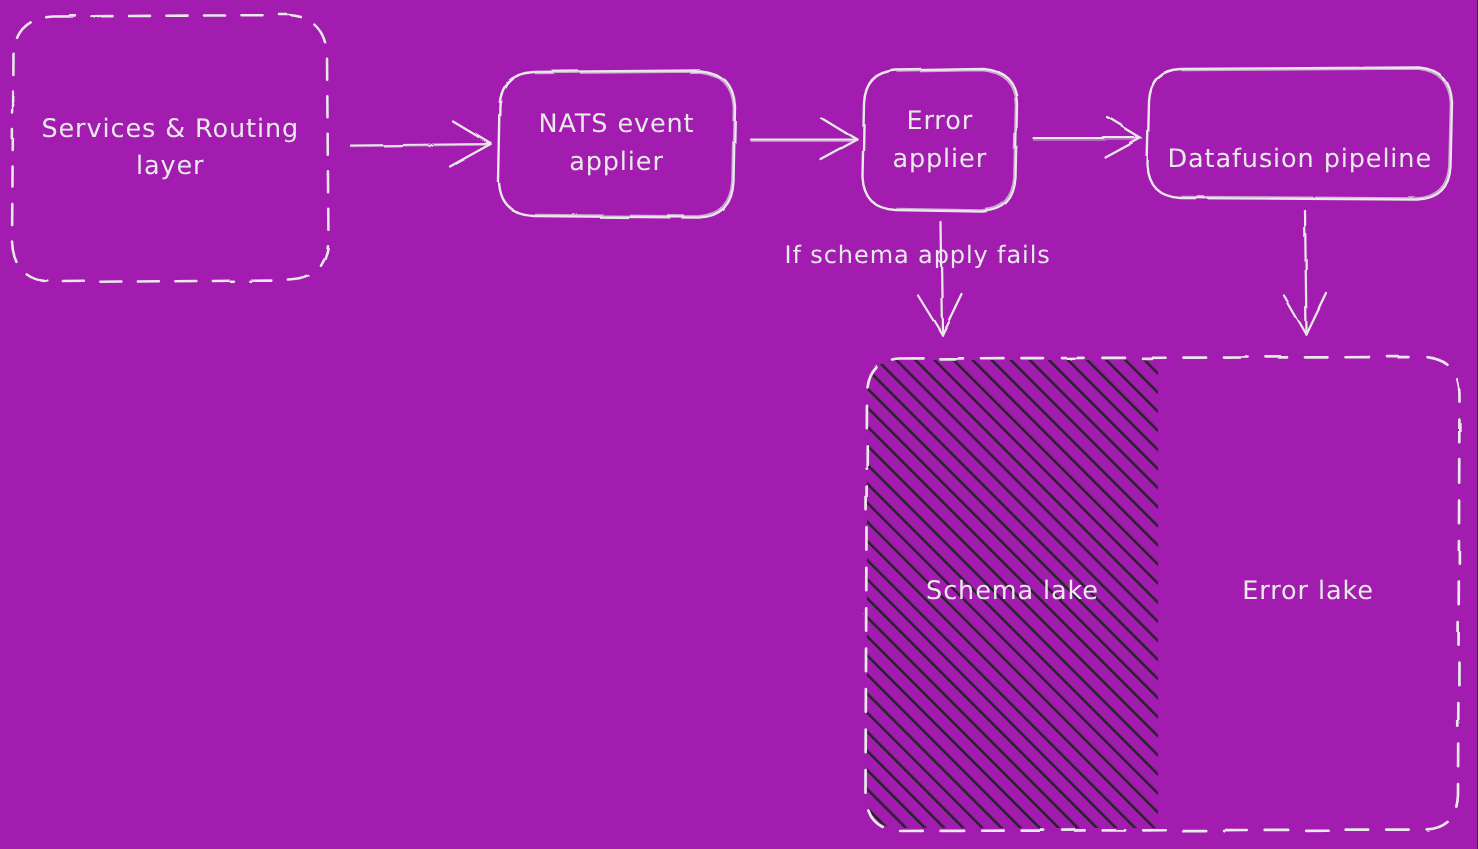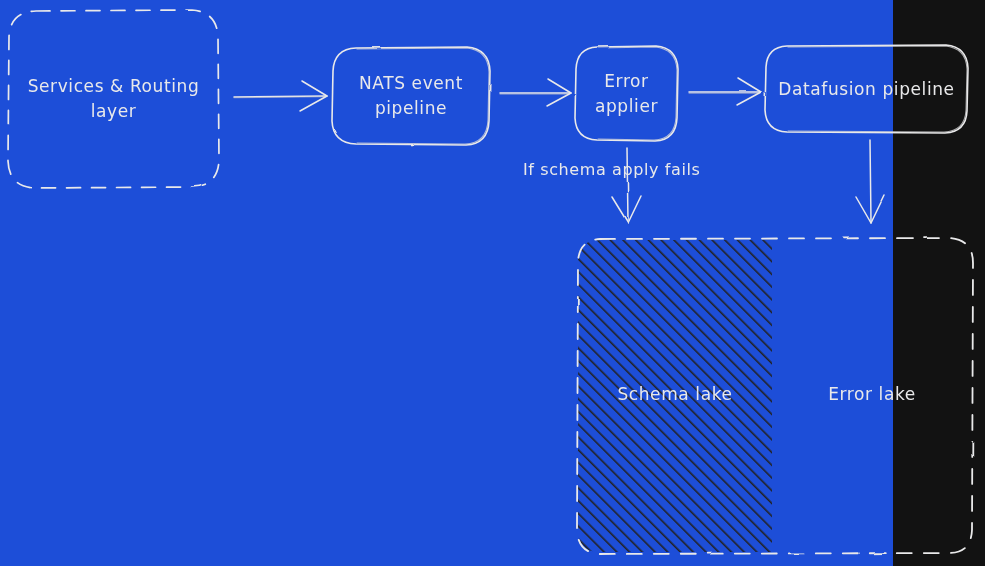--- a/index.html
+++ b/index.html
@@ -16,9 +16,9 @@
   }
   #canvas {
     position: relative;
-    width: 893px;
+    width: 985px;
     height: 566px;
-    background: #1d4ed8;
+    background: #a21caf;
   }
   #canvas svg.layer {
     position: absolute;

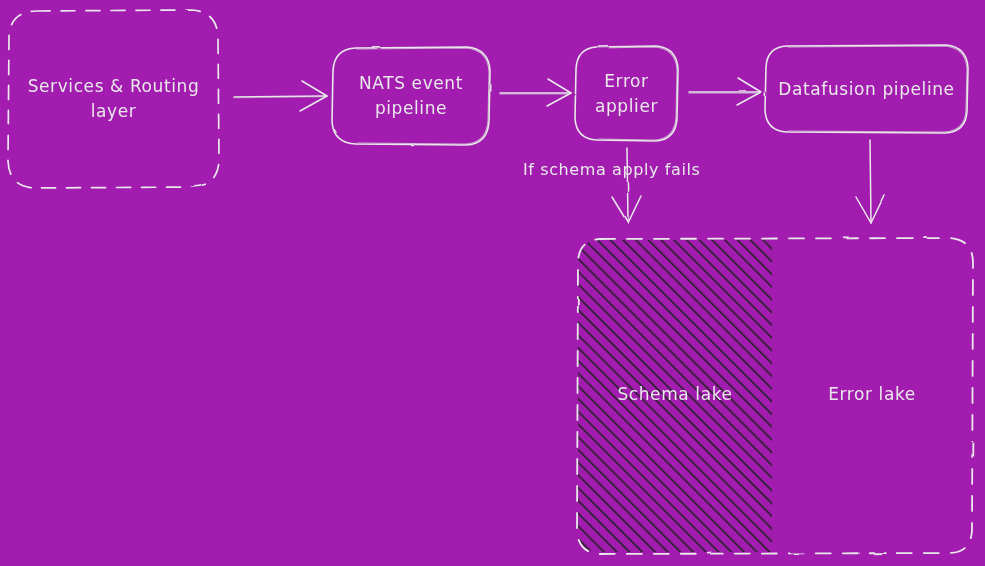--- a/index.html
+++ b/index.html
@@ -143,7 +143,7 @@
 layer</div>
 
   <div class="node-label" style="left:332px; top:47px; width:158px; height:98px;">NATS event
-pipeline</div>
+applier</div>
 
   <div class="node-label" style="left:575px; top:46px; width:103px; height:95px;">Error
 applier</div>

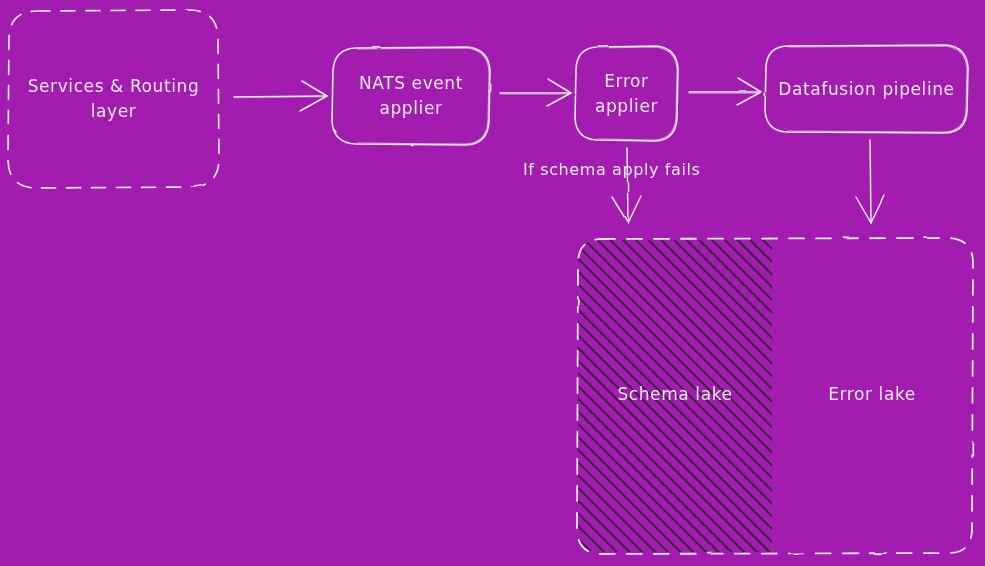--- a/index.html
+++ b/index.html
@@ -148,7 +148,7 @@
   <div class="node-label" style="left:575px; top:46px; width:103px; height:95px;">Error
 applier</div>
 
-  <div class="node-label" style="left:765px; top:45px; width:203px; height:88px;">Datafusion pipeline</div>
+  <div class="node-label" style="left:765px; top:62px; width:203px; height:88px;">Datafusion pipeline</div>
 
   <div class="node-label" style="left:578px; top:378px; width:194px; height:32px;">Schema lake</div>
 

